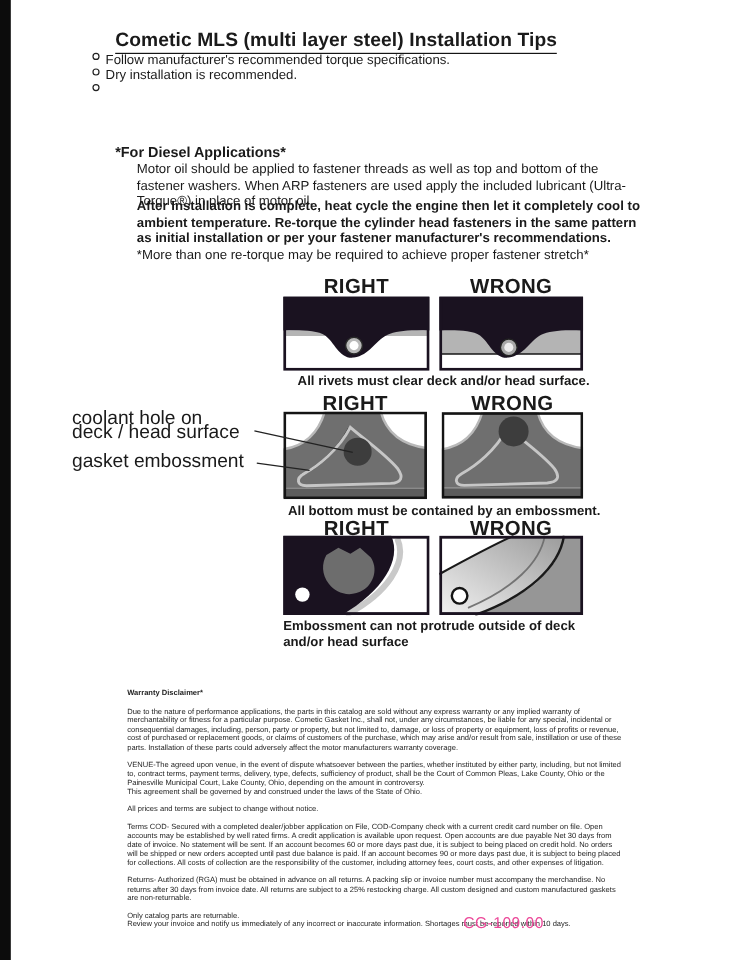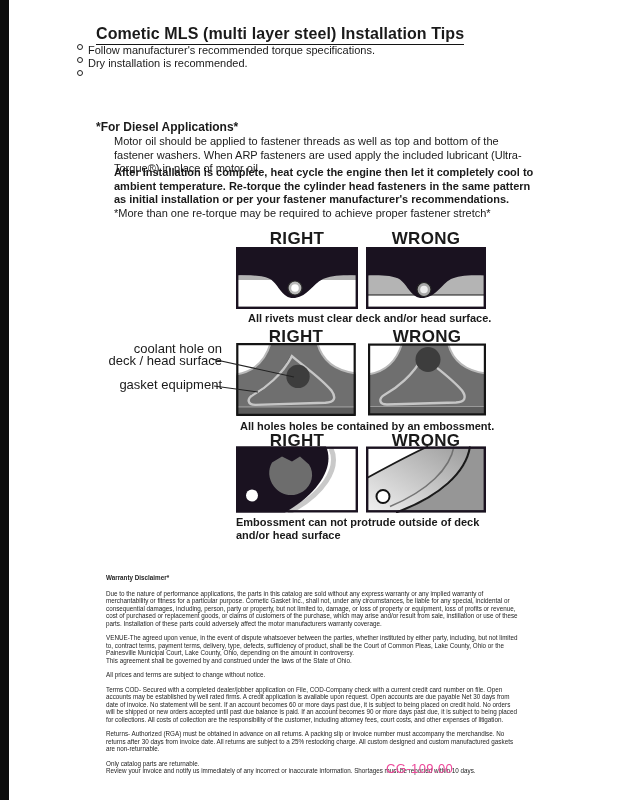--- a/index.html
+++ b/index.html
@@ -24,7 +24,7 @@
   .dlabel{font-size:17px;font-weight:bold;text-align:center;letter-spacing:.3px;}
   .dbox{border:0;} .dbox svg{display:block;}
   .cap{font-size:11px;font-weight:bold;line-height:12.8px;}
-  .ptr-label{font-size:13px;line-height:11.5px;text-align:right;width:150px;left:72px;}
+  .ptr-label{font-size:16px;line-height:11.5px;width:150px;left:60px;}
   .legal{left:106px;top:574px;width:412px;font-size:6.3px;line-height:7.5px;color:#242424;}
   .legal p{margin:0 0 7px 0;}
   .legal .lt{font-weight:bold;margin-bottom:8px;}

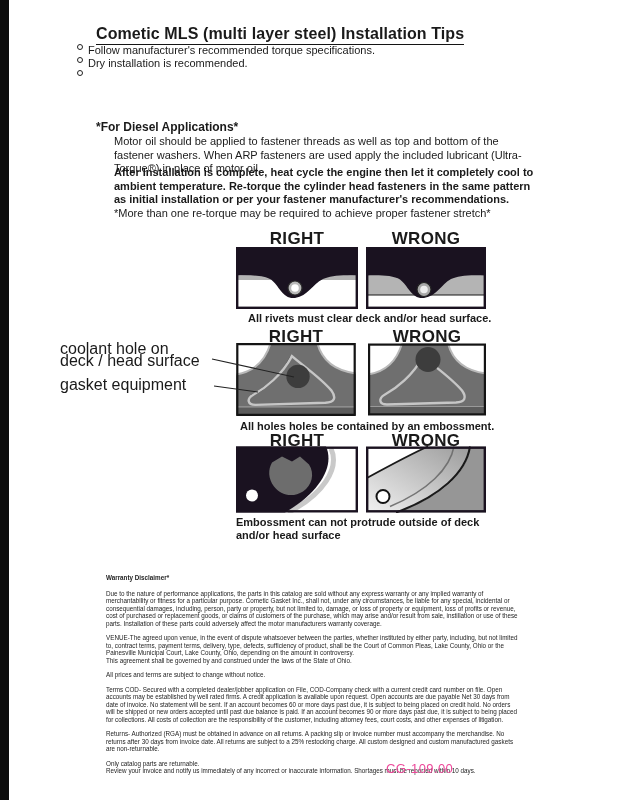--- a/index.html
+++ b/index.html
@@ -94,7 +94,7 @@
   <div>coolant hole on</div>
   <div>deck / head surface</div>
 </div>
-<div class="abs ptr-label" style="top:379px;">gasket equipment</div>
+<div class="abs ptr-label" style="top:379px;">gasket embossment</div>
 
 <div class="abs dbox" style="left:236px;top:343px;">
   <svg width="120" height="73" viewBox="0 0 118 72">

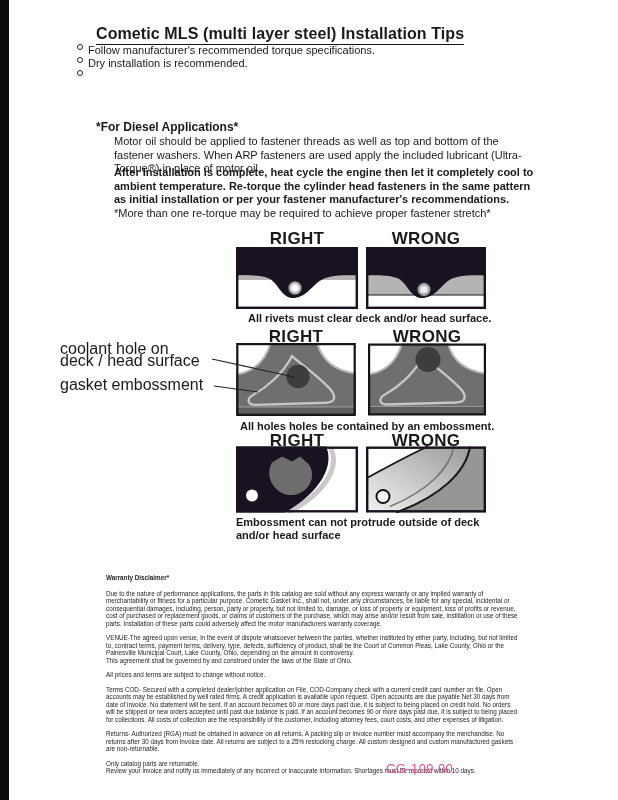--- a/index.html
+++ b/index.html
@@ -125,7 +125,7 @@
   </svg>
 </div>
 
-<div class="abs cap" style="left:240px;top:420px;">All holes holes be contained by an embossment.</div>
+<div class="abs cap" style="left:240px;top:420px;">All bottom must be contained by an embossment.</div>
 
 <div class="abs dlabel" style="left:236px;top:431px;width:122px;">RIGHT</div>
 <div class="abs dlabel" style="left:366px;top:431px;width:120px;">WRONG</div>

